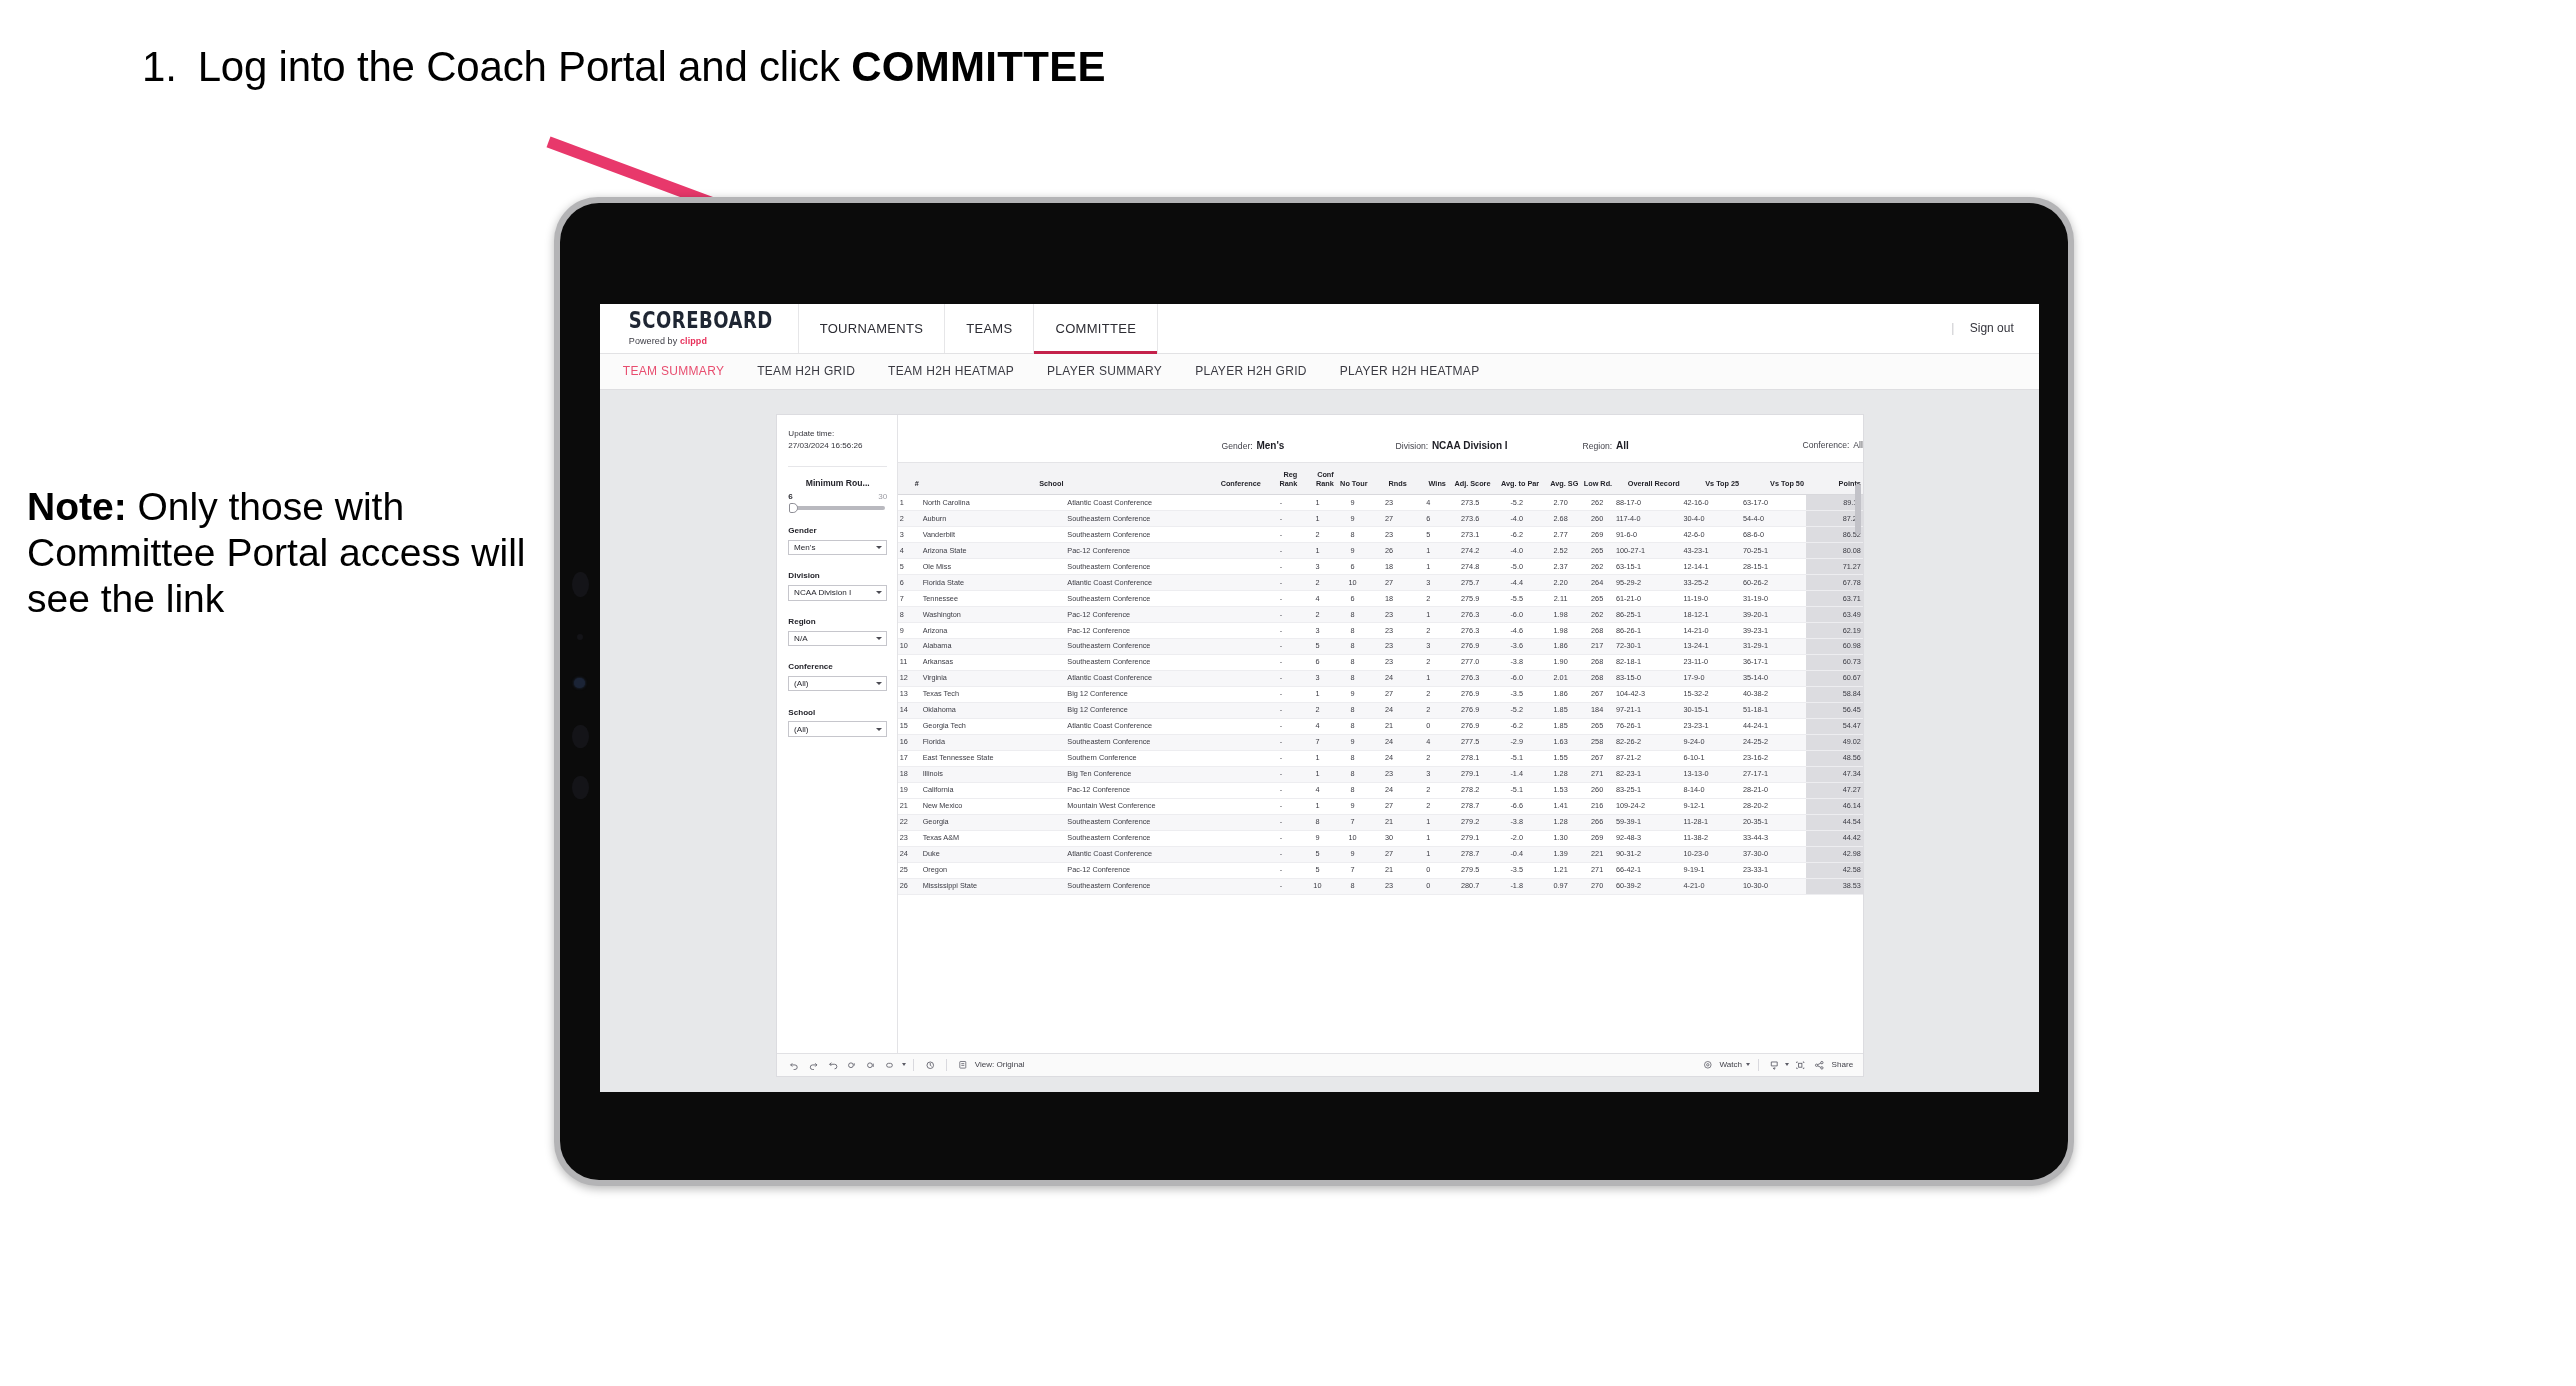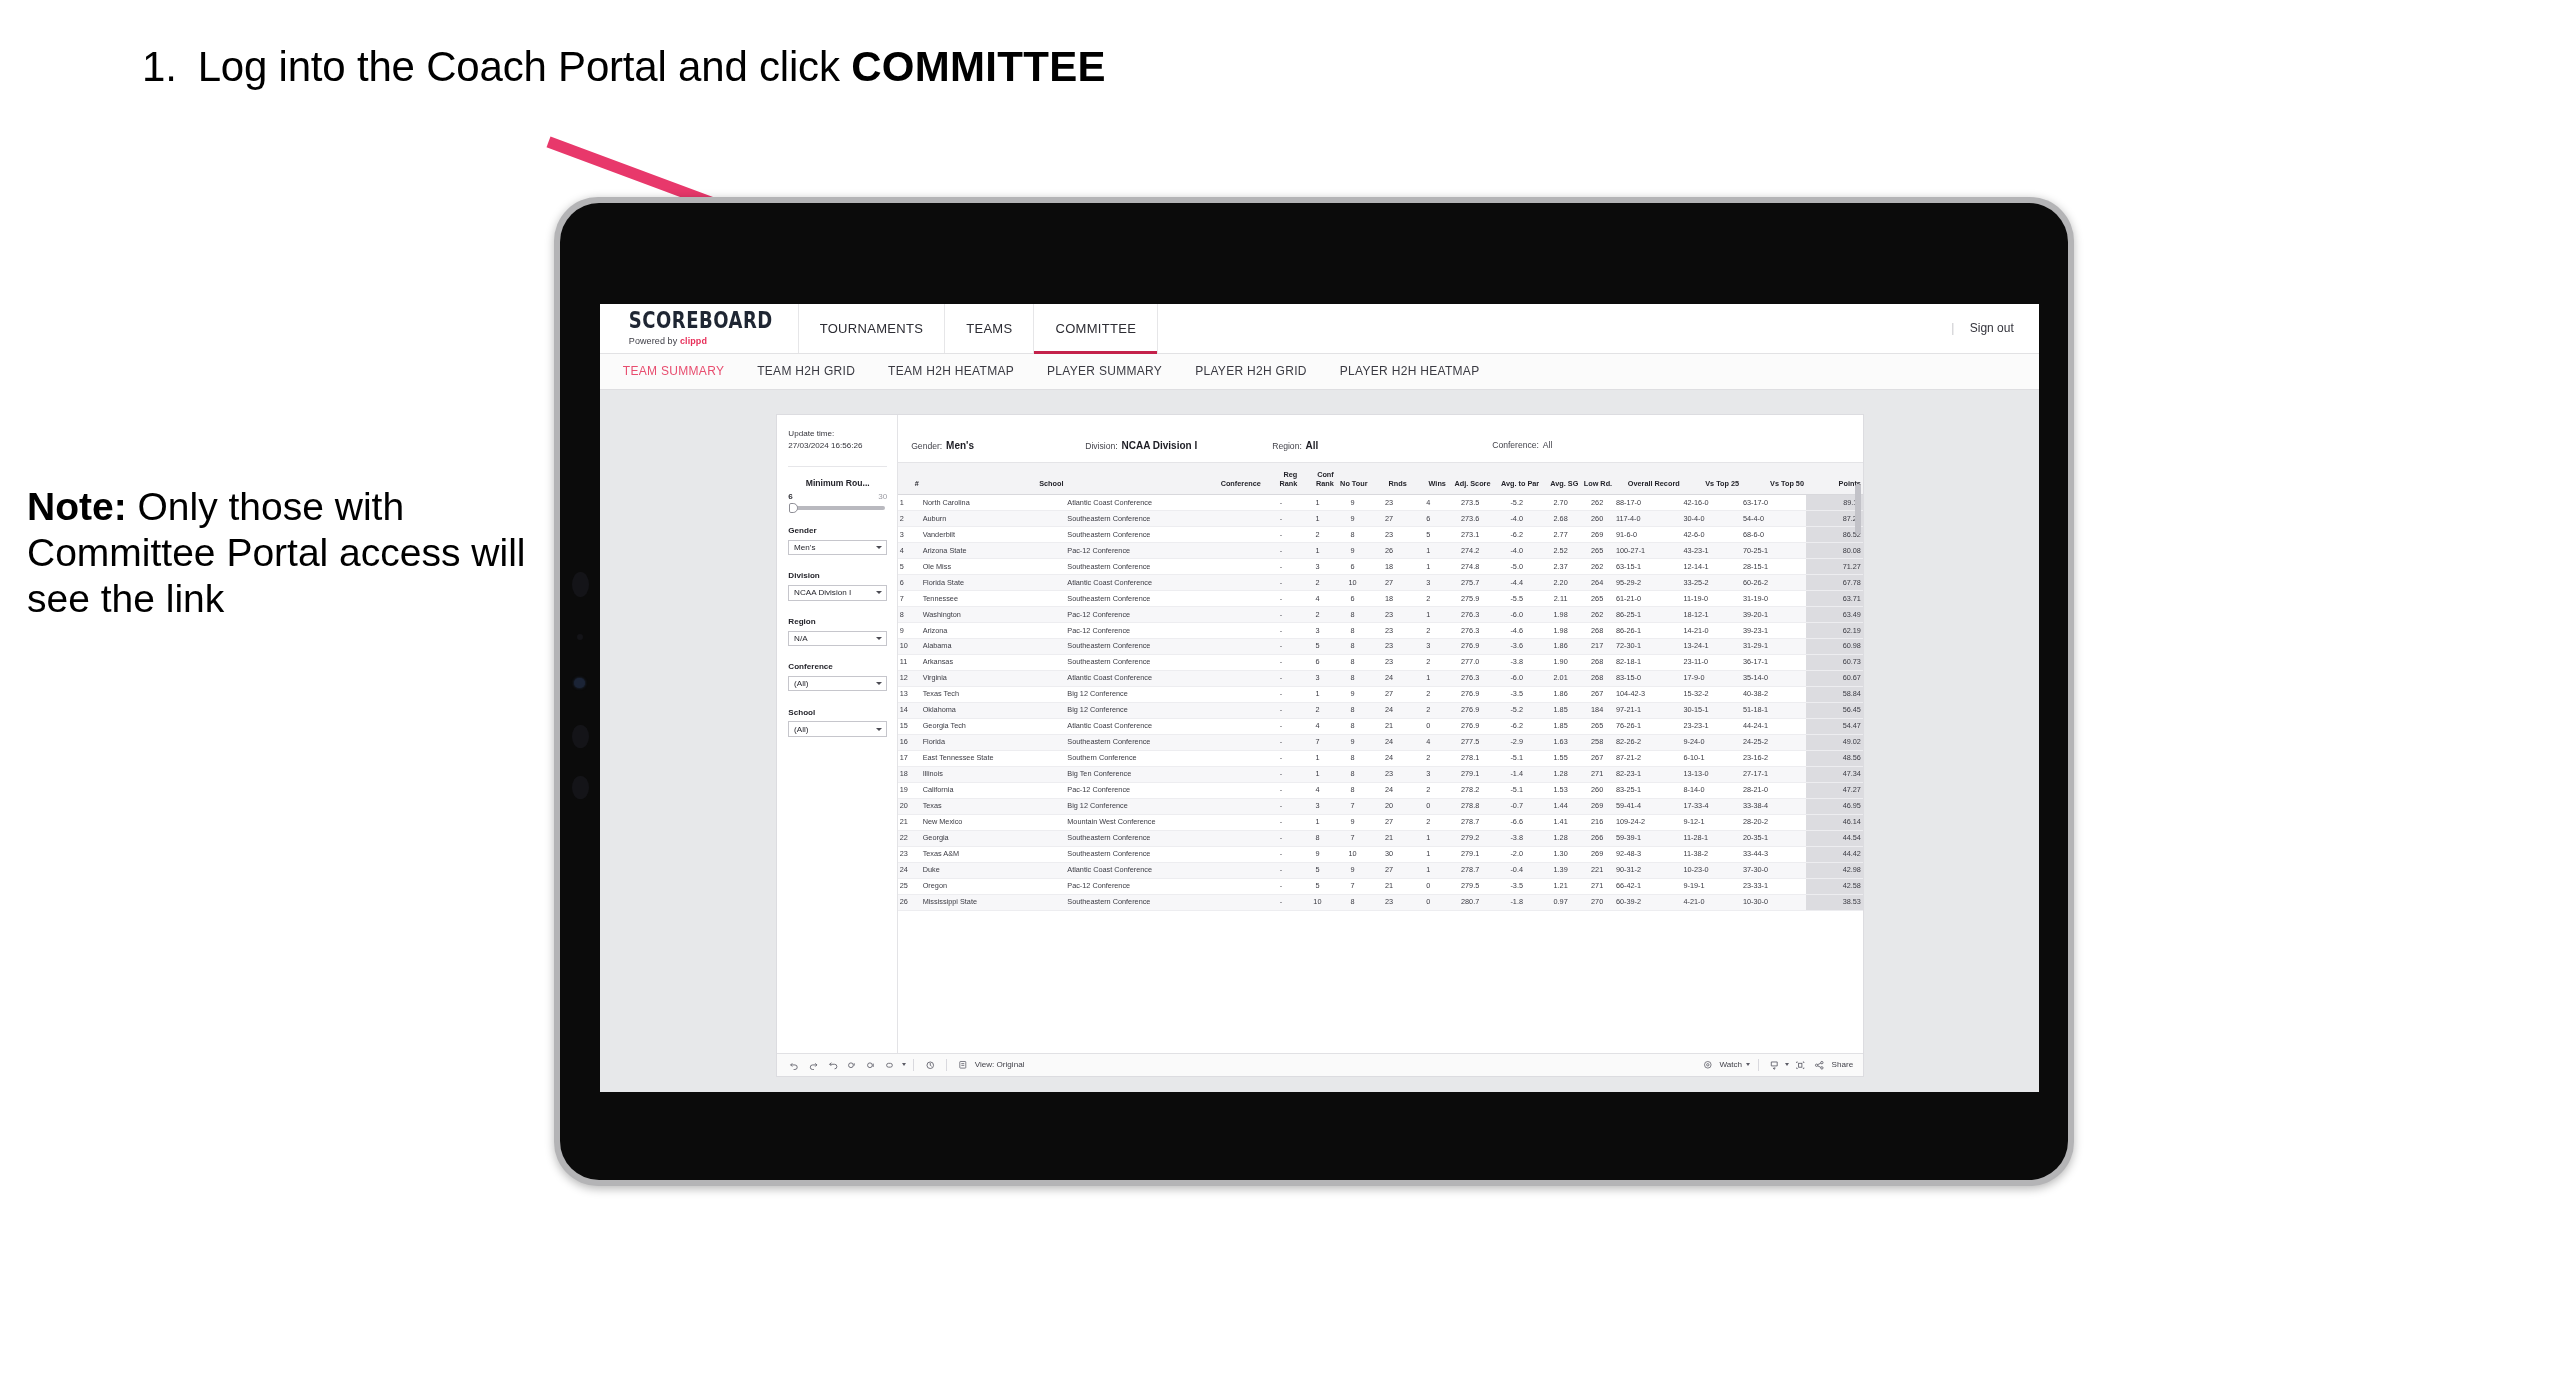--- a/index.html
+++ b/index.html
@@ -172,7 +172,7 @@
   .viz-title { font-size: 15.3px; font-weight: bold; color: #1d1d24; letter-spacing: -0.1px; }
   .viz-params {
     display: flex; margin-top: 13.4px; padding-bottom: 11.5px;
-    font-size: 8.6px; color: #43434b;
+    font-size: 8.6px; color: #43434b; justify-content: flex-end;
   }
   .param { display: flex; align-items: baseline; gap: 3.8px; }
   .param .pv { font-size: 10px; font-weight: bold; color: #1d1d24; }

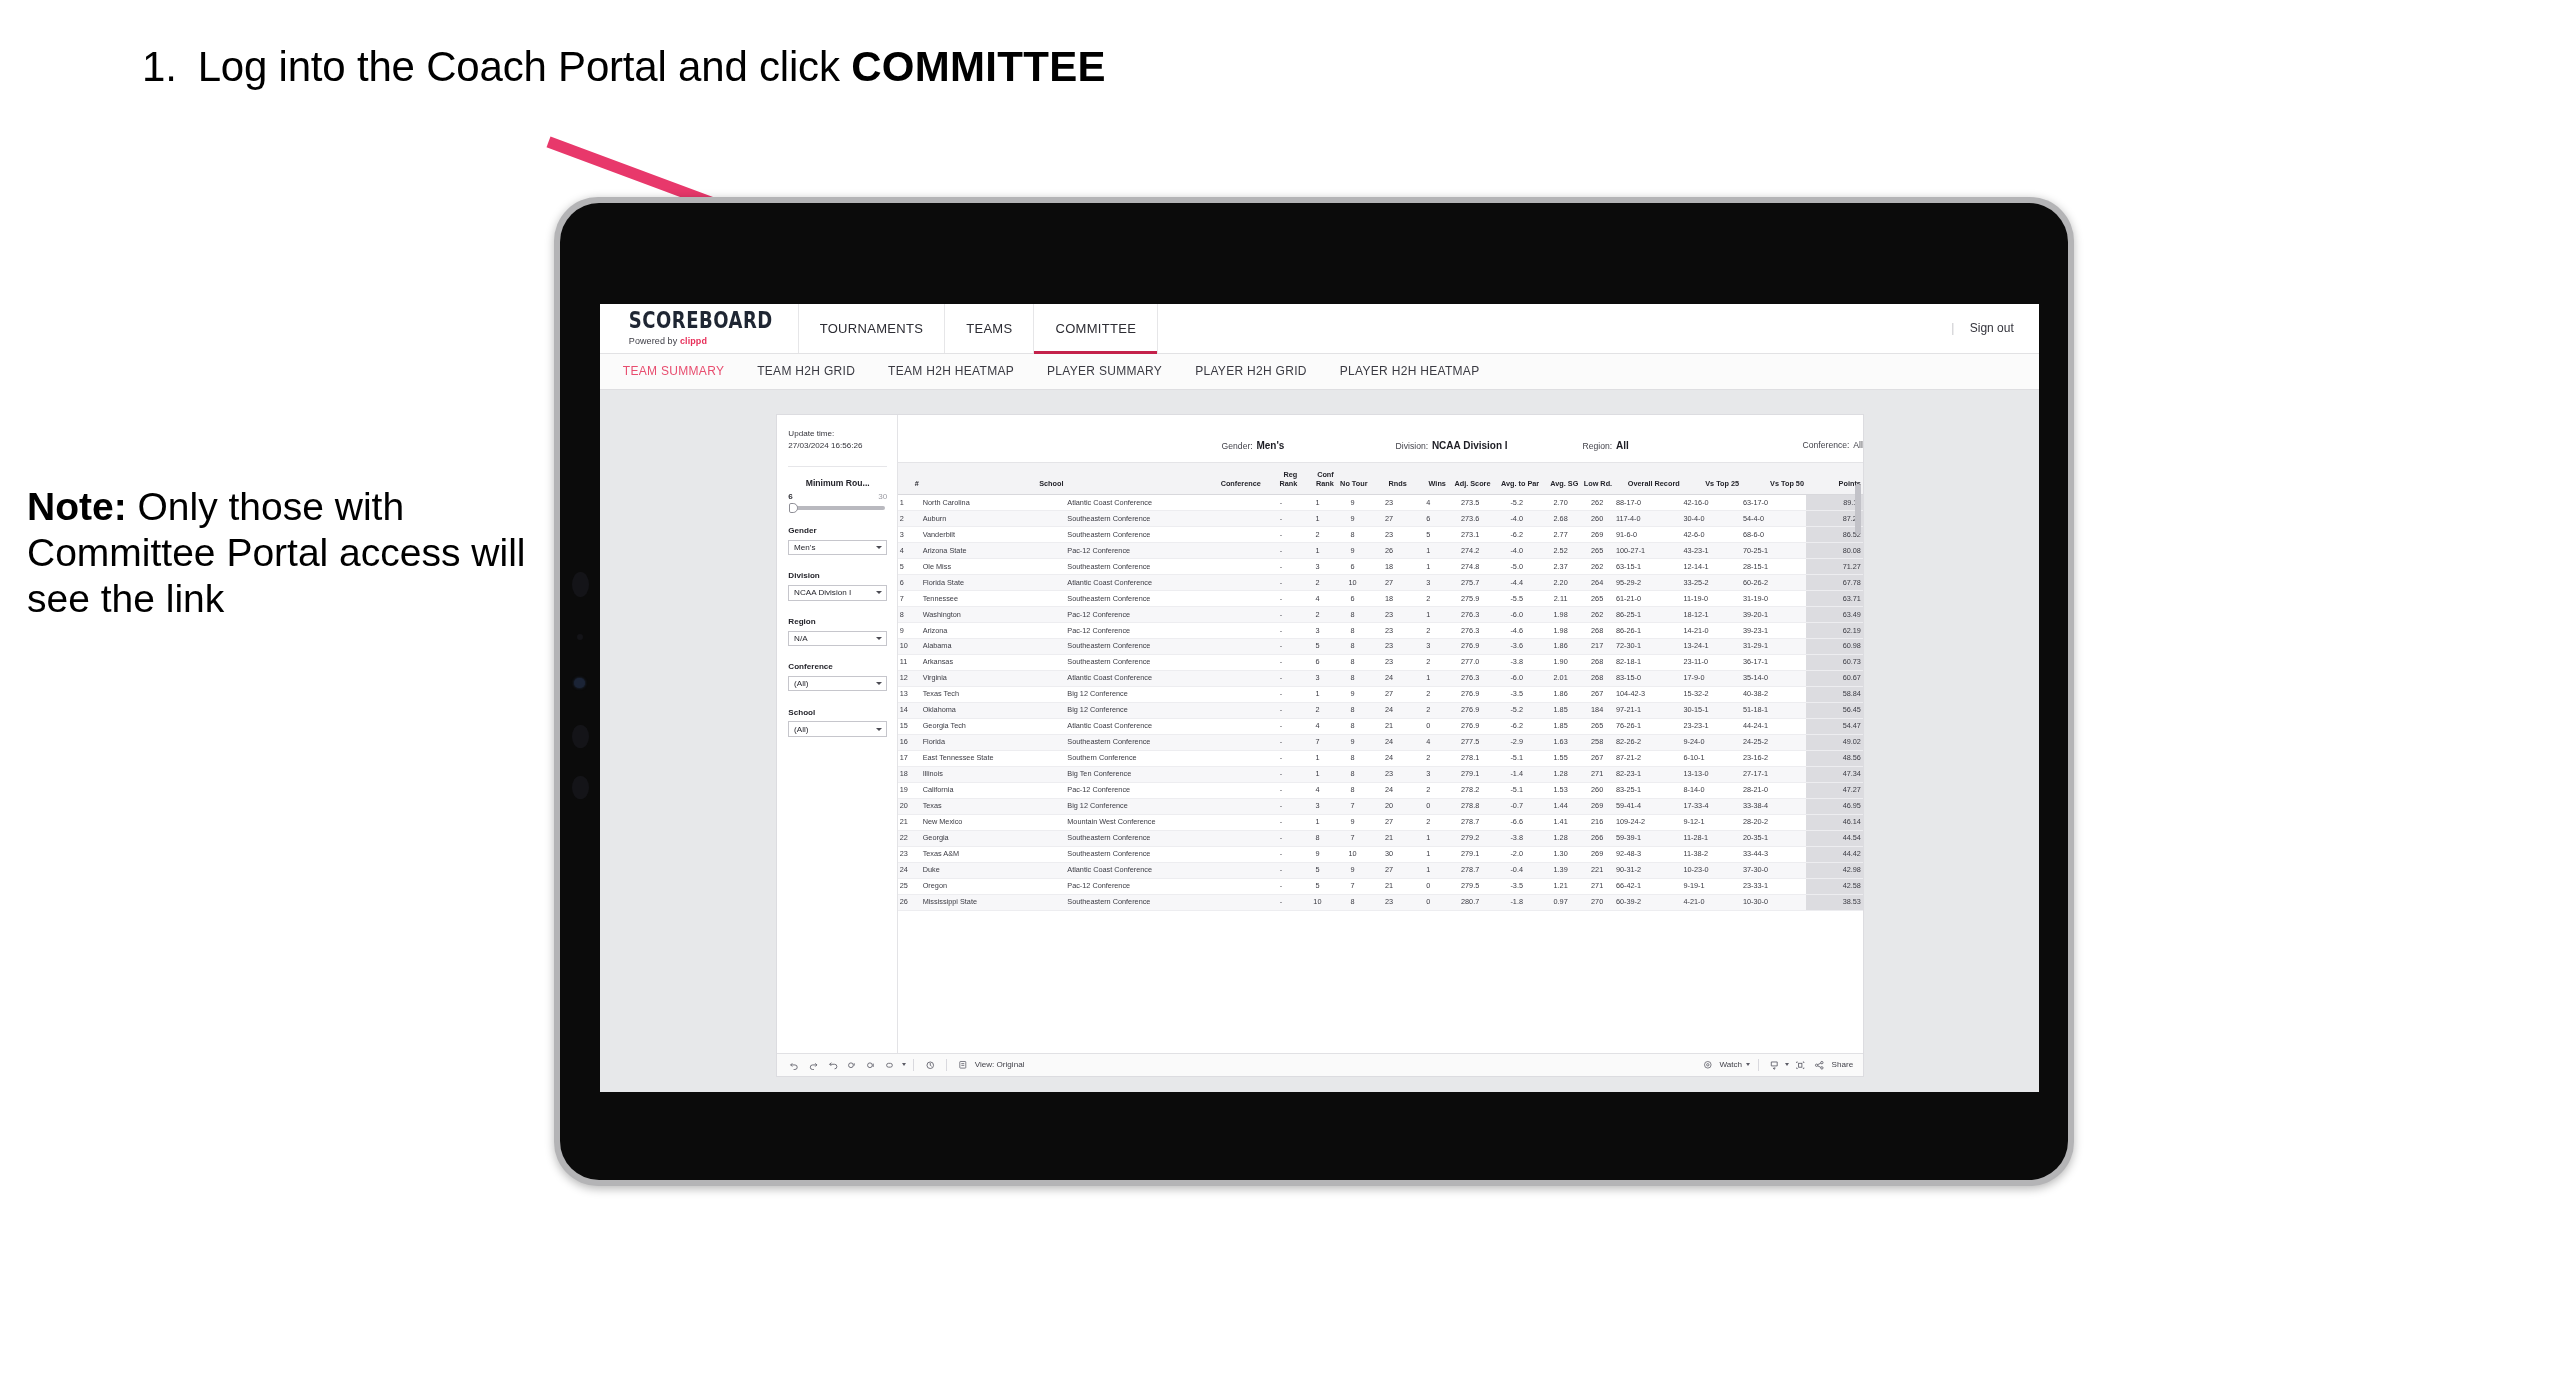--- a/index.html
+++ b/index.html
@@ -752,24 +752,6 @@
                           <td class="col-t50">28-21-0</td>
                           <td class="col-pts pts">47.27</td>
                         </tr>
-                        <tr class="alt">
-                          <td class="col-rank">20</td>
-                          <td class="col-school">Texas</td>
-                          <td class="col-conf">Big 12 Conference</td>
-                          <td class="col-reg c">-</td>
-                          <td class="col-cf c">3</td>
-                          <td class="col-not c">7</td>
-                          <td class="col-rnds c">20</td>
-                          <td class="col-wins c">0</td>
-                          <td class="col-adj c">278.8</td>
-                          <td class="col-atp c">-0.7</td>
-                          <td class="col-sg c">1.44</td>
-                          <td class="col-low c">269</td>
-                          <td class="col-ovr">59-41-4</td>
-                          <td class="col-t25">17-33-4</td>
-                          <td class="col-t50">33-38-4</td>
-                          <td class="col-pts pts">46.95</td>
-                        </tr>
                         <tr>
                           <td class="col-rank">21</td>
                           <td class="col-school">New Mexico</td>

